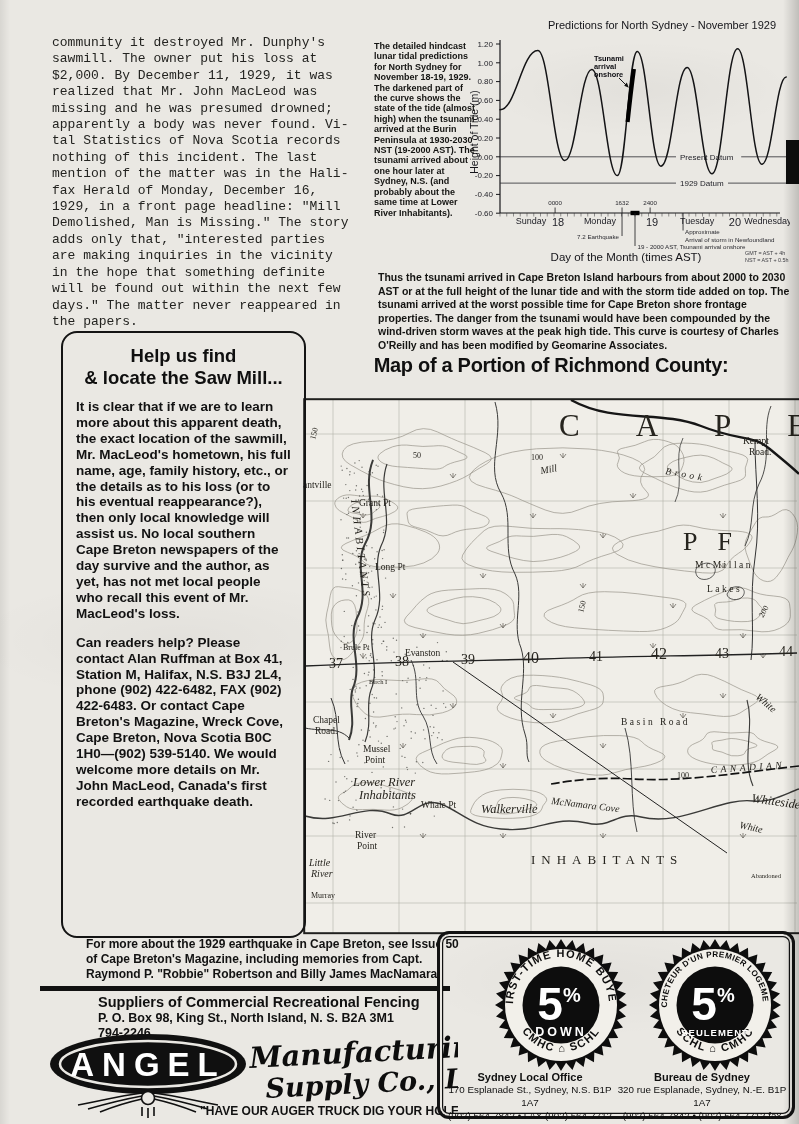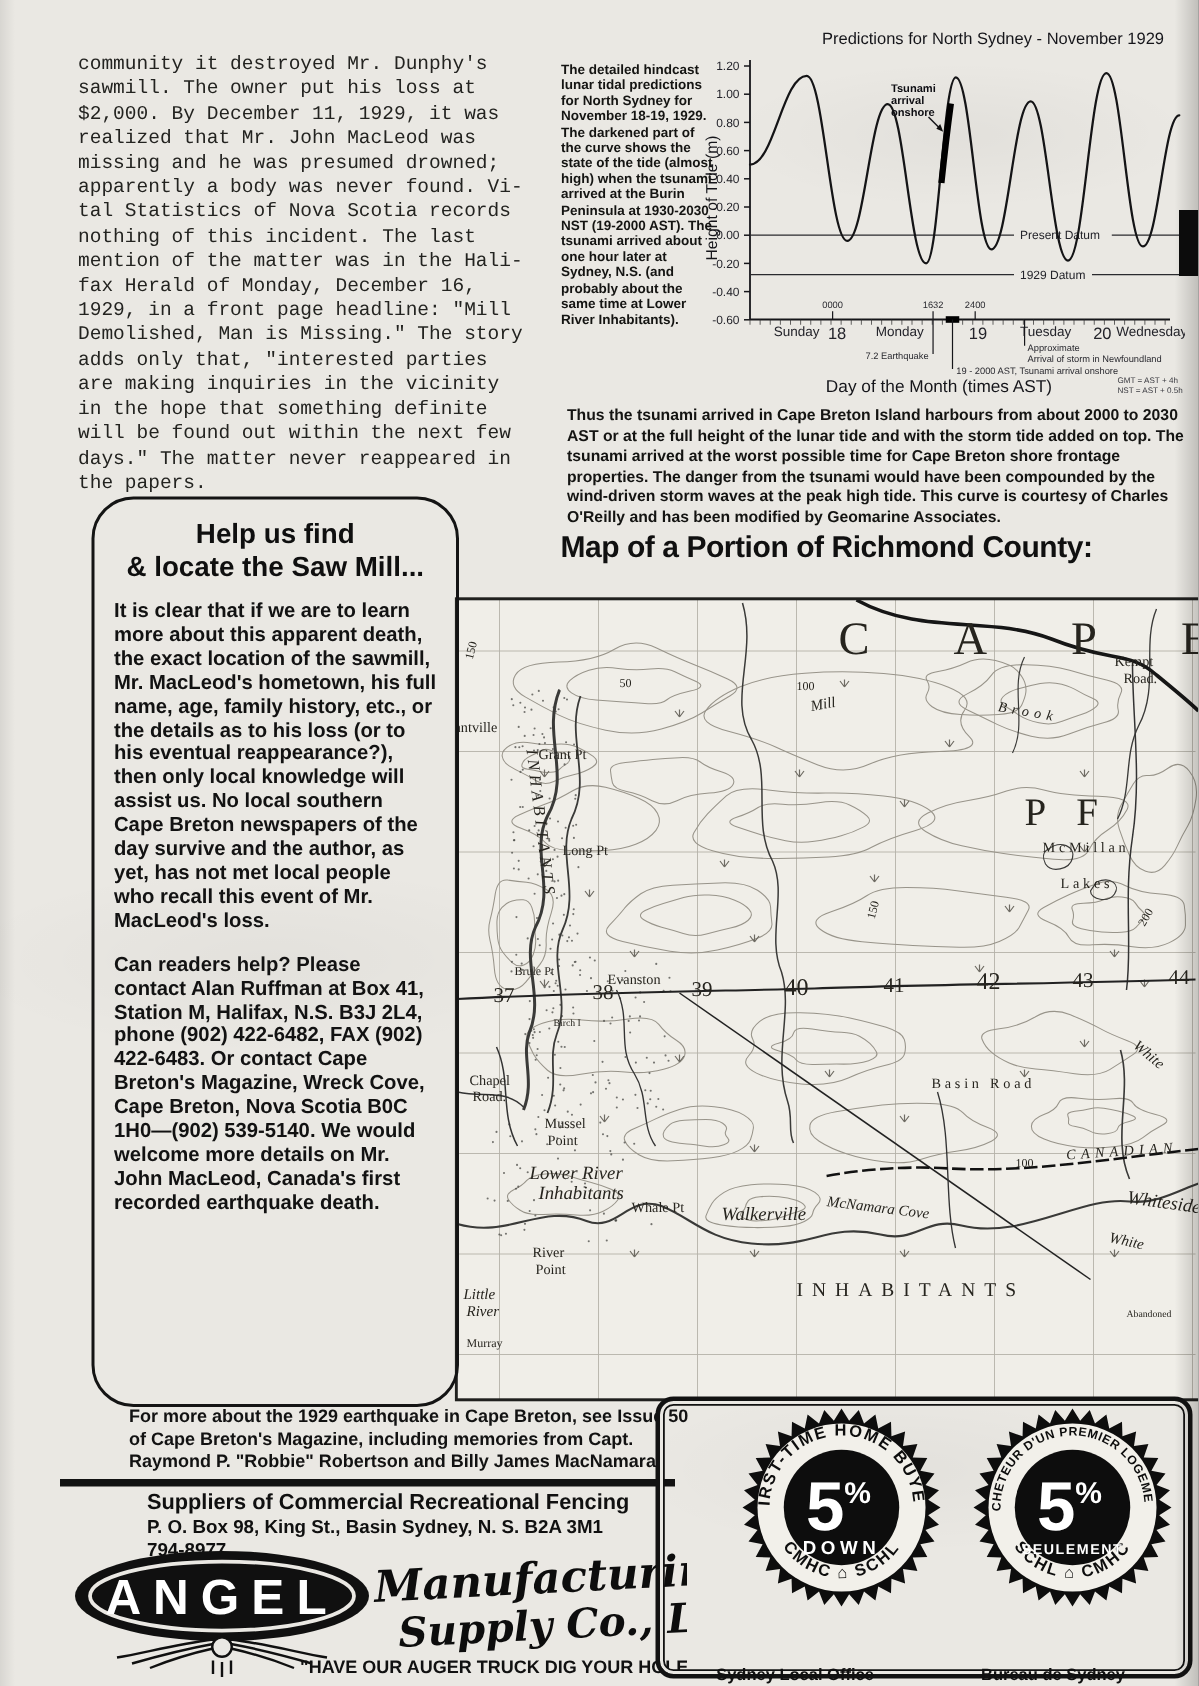--- a/index.html
+++ b/index.html
@@ -62,7 +62,7 @@
 
   
   #help-box{position:absolute;left:61px;top:331px;width:245px;height:607px;
-    border:2.5px solid #141414;border-radius:28px;box-sizing:border-box;padding:10px 13px;}
+    border:2.5px solid #141414;border-radius:16px;box-sizing:border-box;padding:10px 13px;}
   #help-box h2{margin:2px 0 10px 0;text-align:center;font-size:18.5px;line-height:22px;color:#0f0f0f;}
   #help-box p{margin:0 0 13px 0;font-weight:bold;font-size:13.5px;line-height:15.9px;color:#121212;}
 

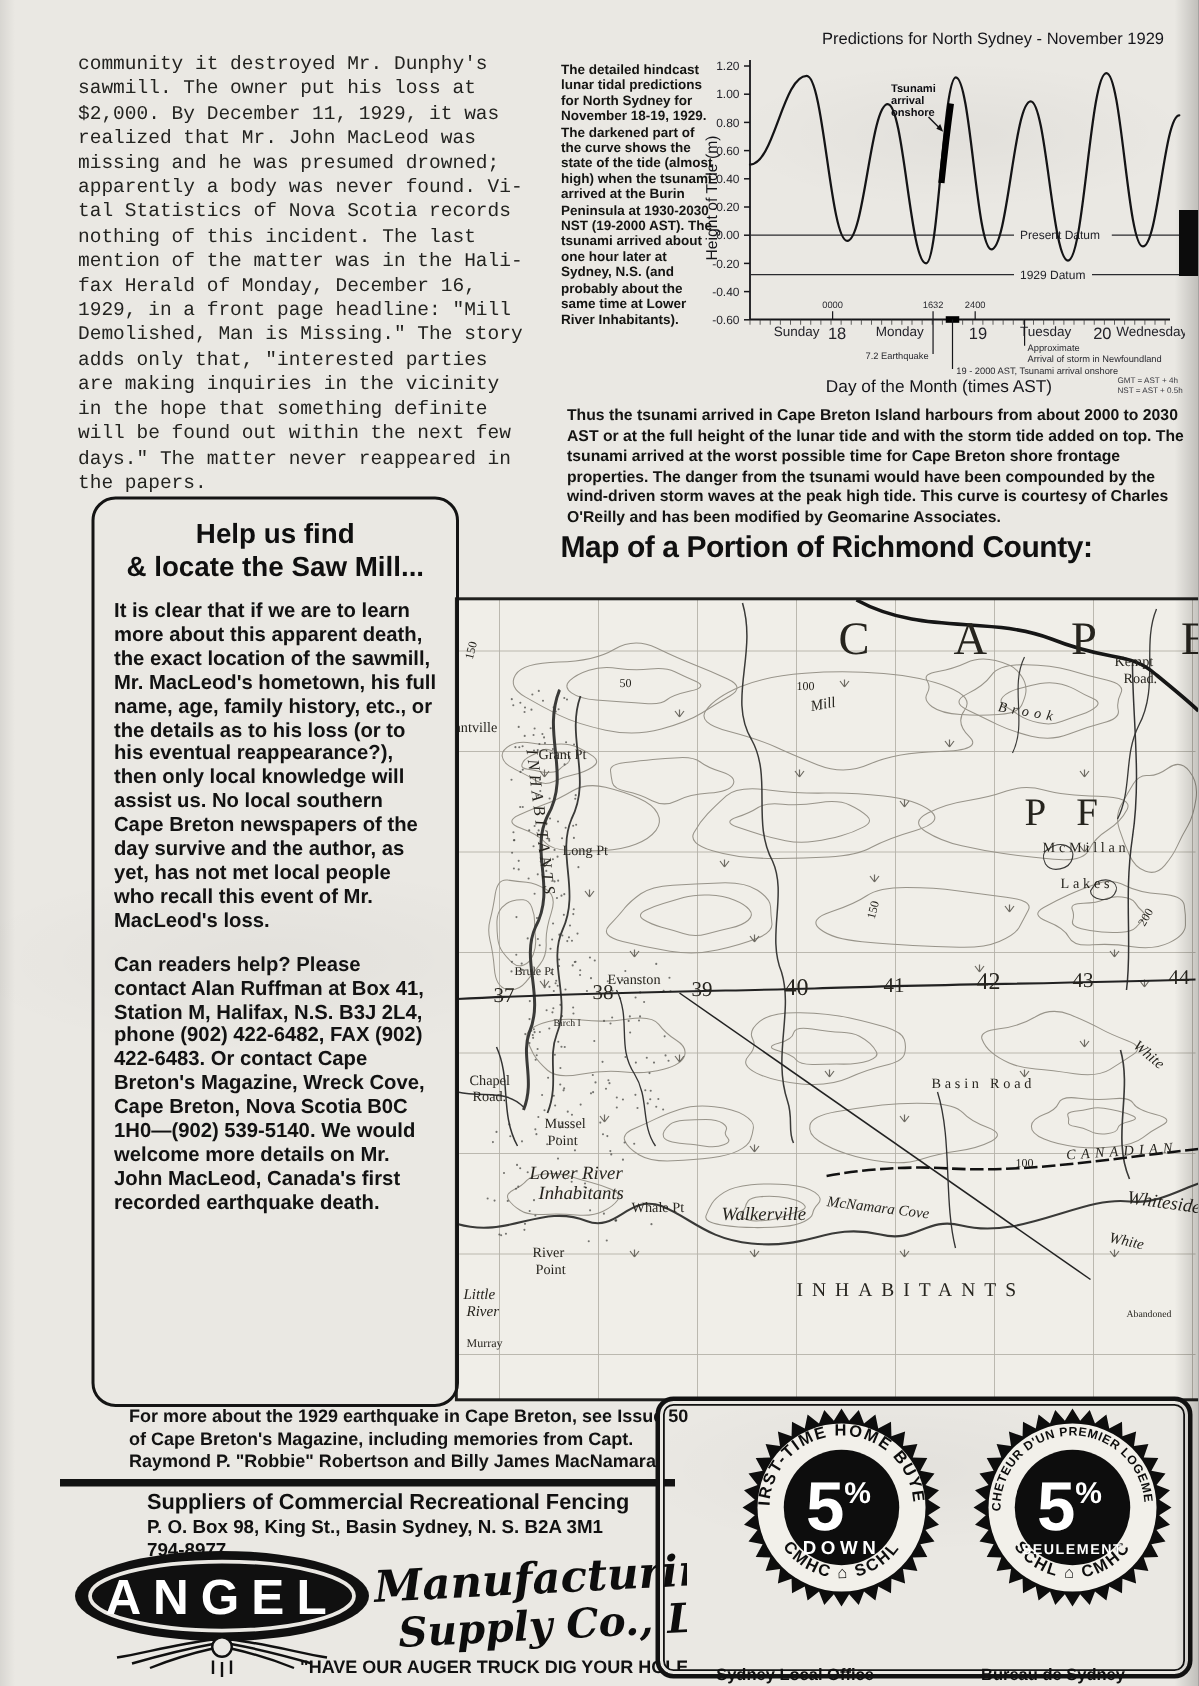--- a/index.html
+++ b/index.html
@@ -658,7 +658,7 @@
   <div class="fence-bar"></div>
   <div id="fence-text">
     <div class="f1">Suppliers of Commercial Recreational Fencing</div>
-    <div class="f2">P. O. Box 98, King St., Basin Sydney, N. S. B2A 3M1</div>
+    <div class="f2">P. O. Box 98, King St., North Island, N. S. B2A 3M1</div>
     <div class="f3">794-8977</div>
   </div>
   <div id="angel-logo"><svg width="420" height="88" viewBox="0 0 420 88">

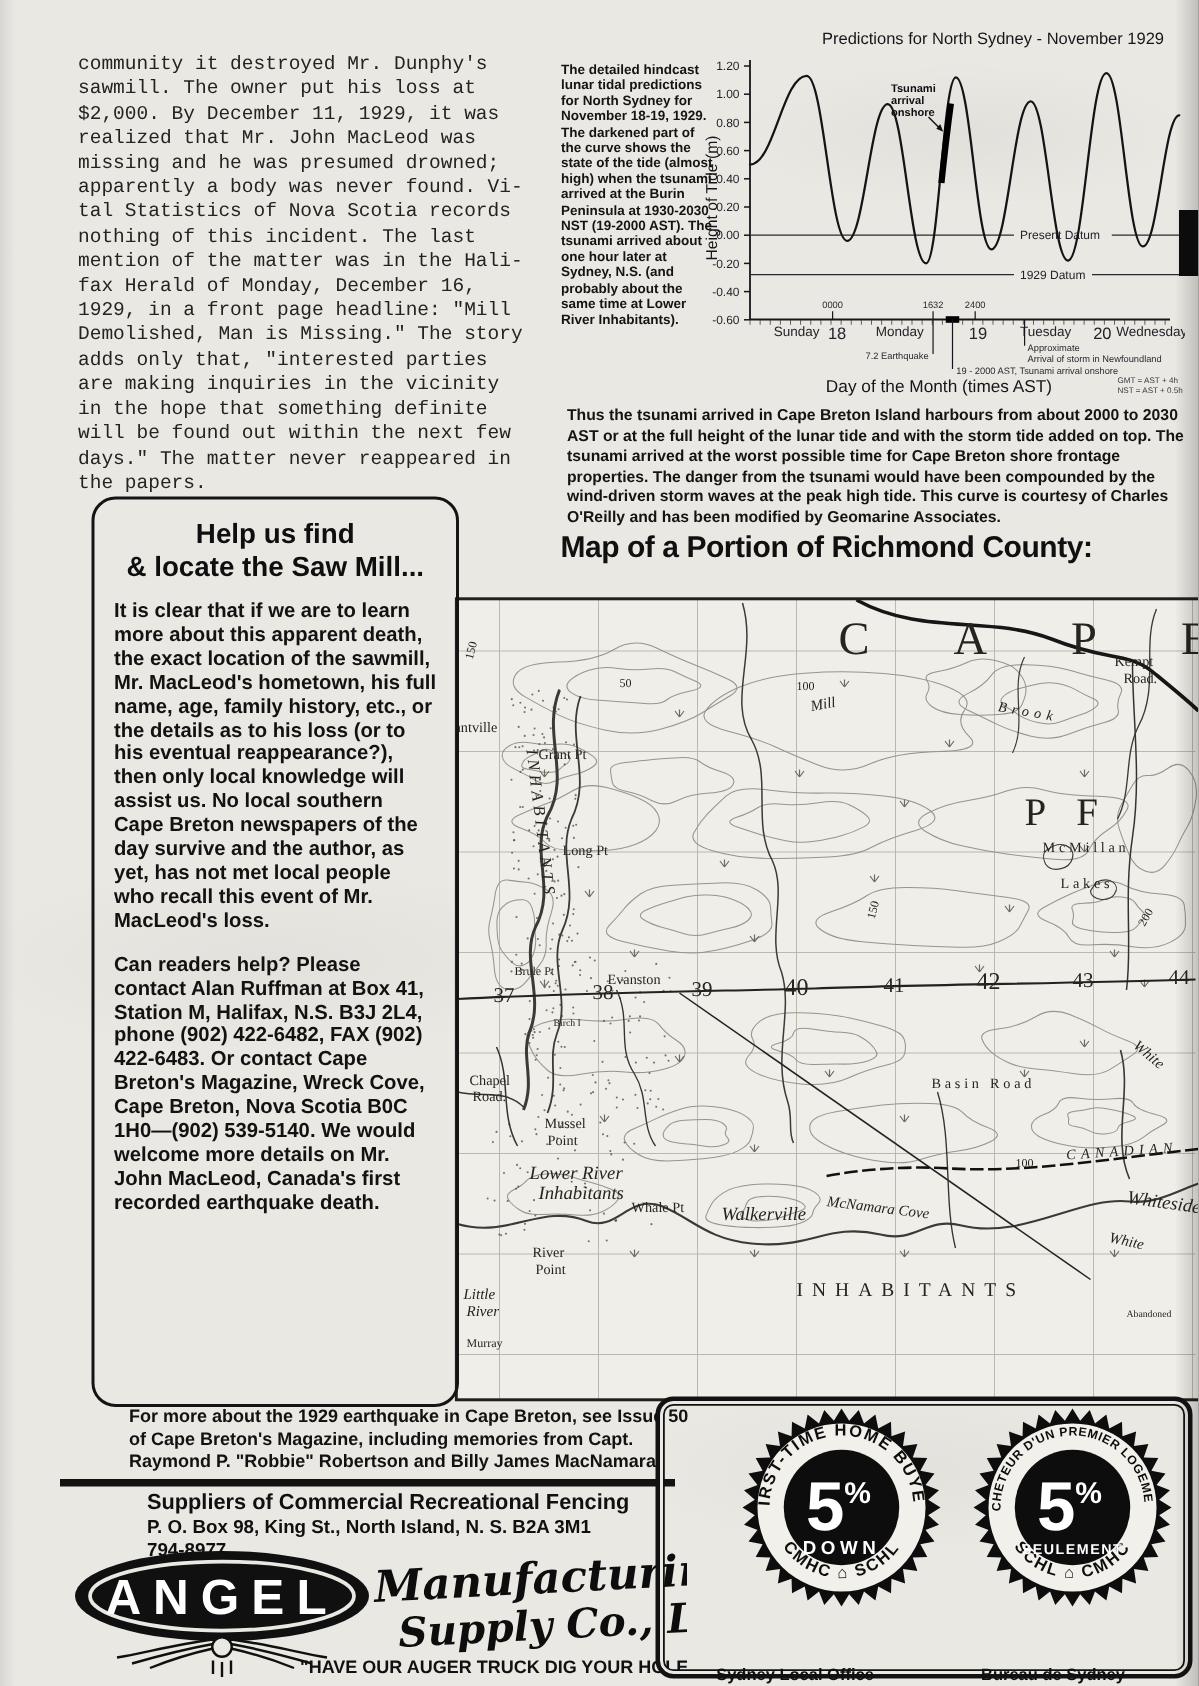--- a/index.html
+++ b/index.html
@@ -659,7 +659,7 @@
   <div id="fence-text">
     <div class="f1">Suppliers of Commercial Recreational Fencing</div>
     <div class="f2">P. O. Box 98, King St., North Island, N. S. B2A 3M1</div>
-    <div class="f3">794-8977</div>
+    <div class="f3">794-2246</div>
   </div>
   <div id="angel-logo"><svg width="420" height="88" viewBox="0 0 420 88">
         <ellipse cx="110" cy="32" rx="98" ry="30" fill="#101010"></ellipse>

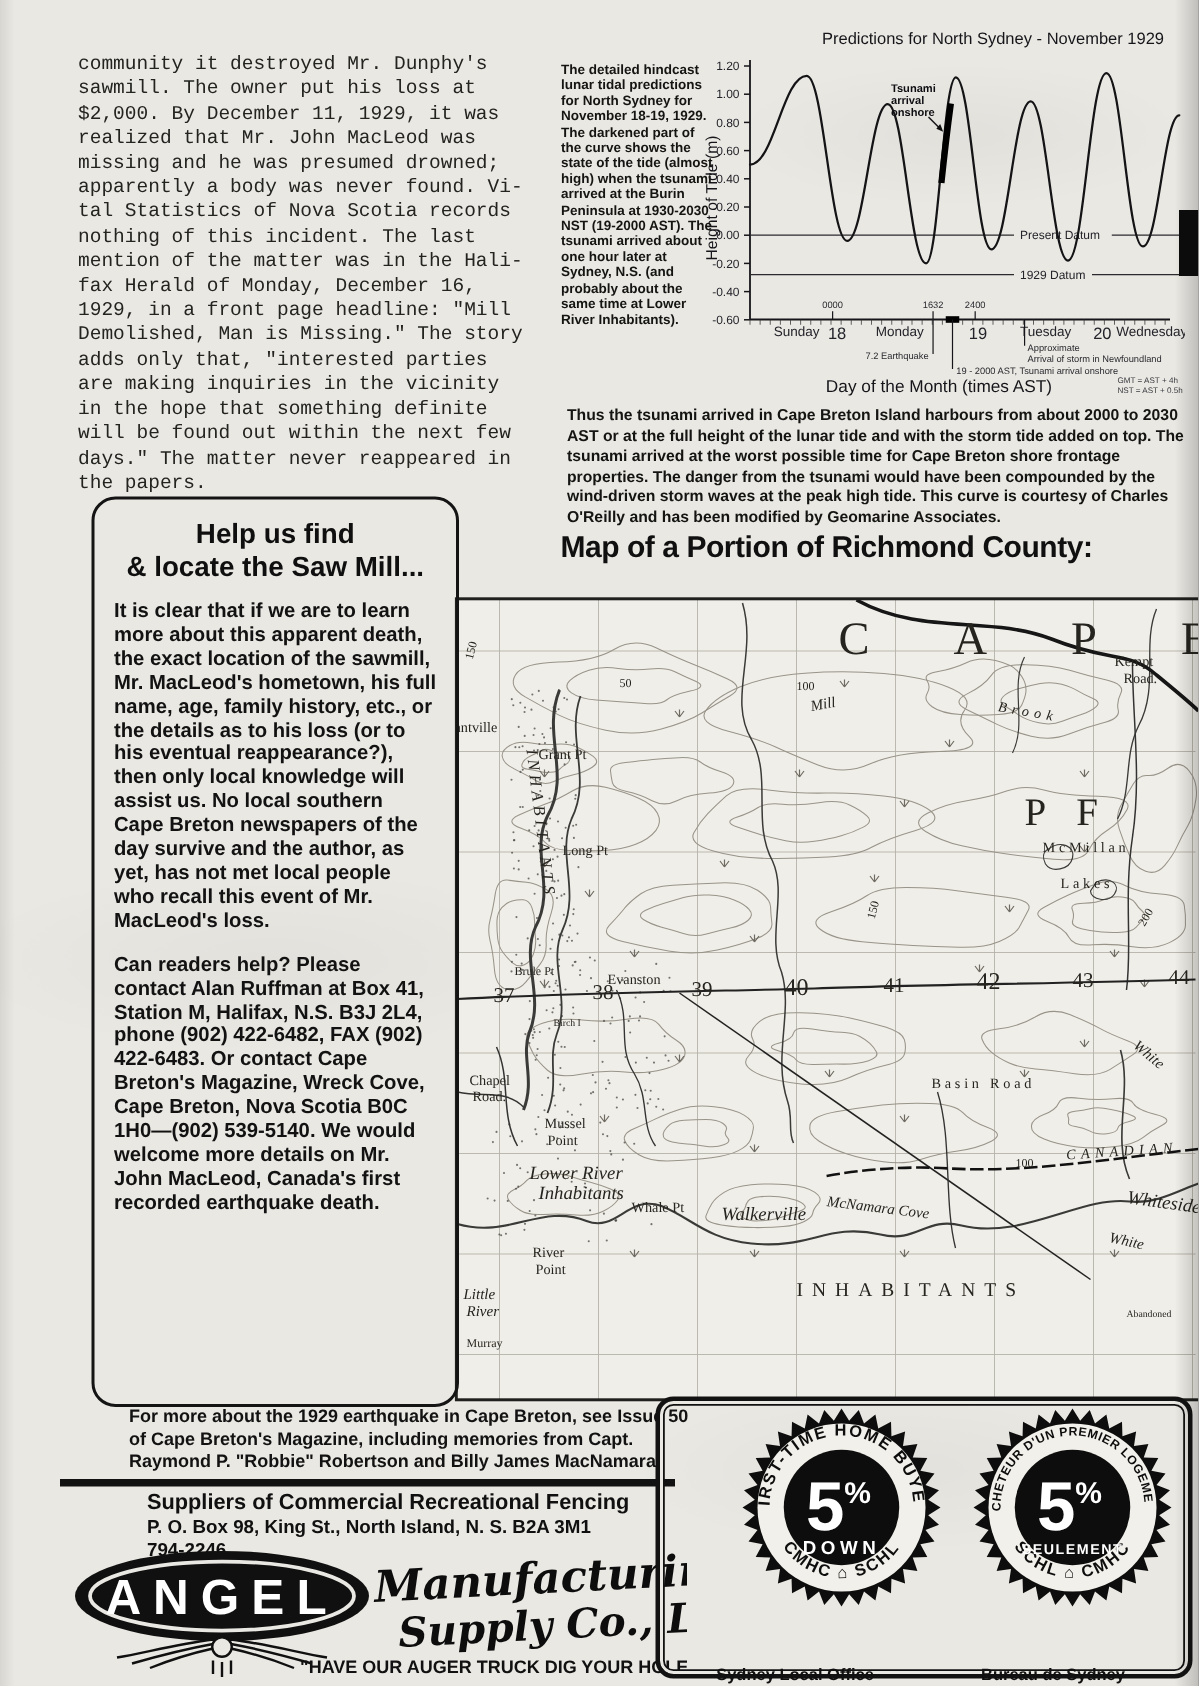--- a/index.html
+++ b/index.html
@@ -95,7 +95,7 @@
   .b-word-fr{font:bold 9.5px "Liberation Sans",sans-serif;fill:#fff;letter-spacing:1px;}
   #offices{position:absolute;left:4px;right:4px;top:136px;display:flex;}
   .office{flex:1;text-align:center;font-size:9.8px;line-height:1.3;color:#101010;}
-  .office .o-name{font-weight:bold;font-size:11px;margin-top:40px;}
+  .office .o-name{font-weight:bold;font-size:11px;}
 </style>
 </head>
 <body>

